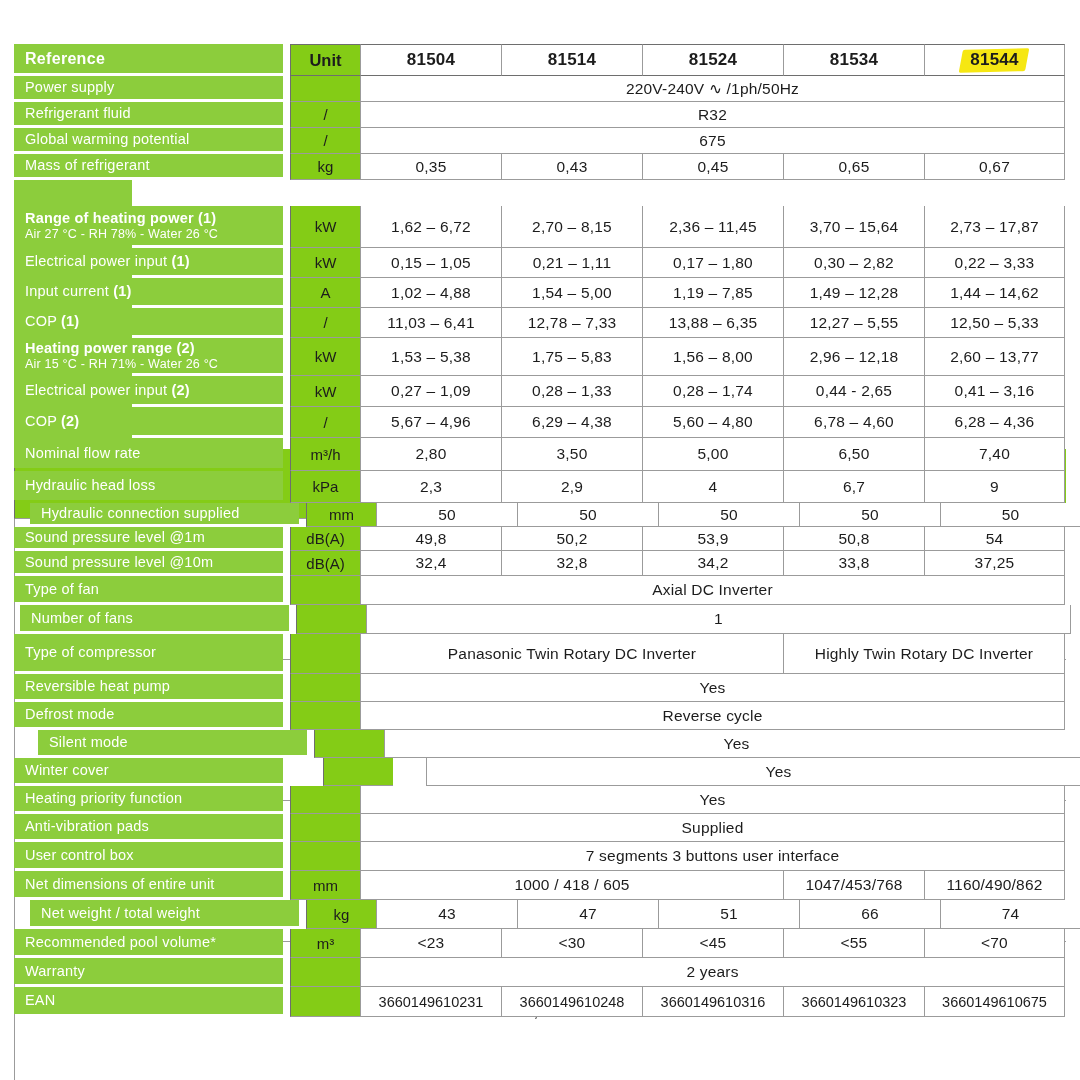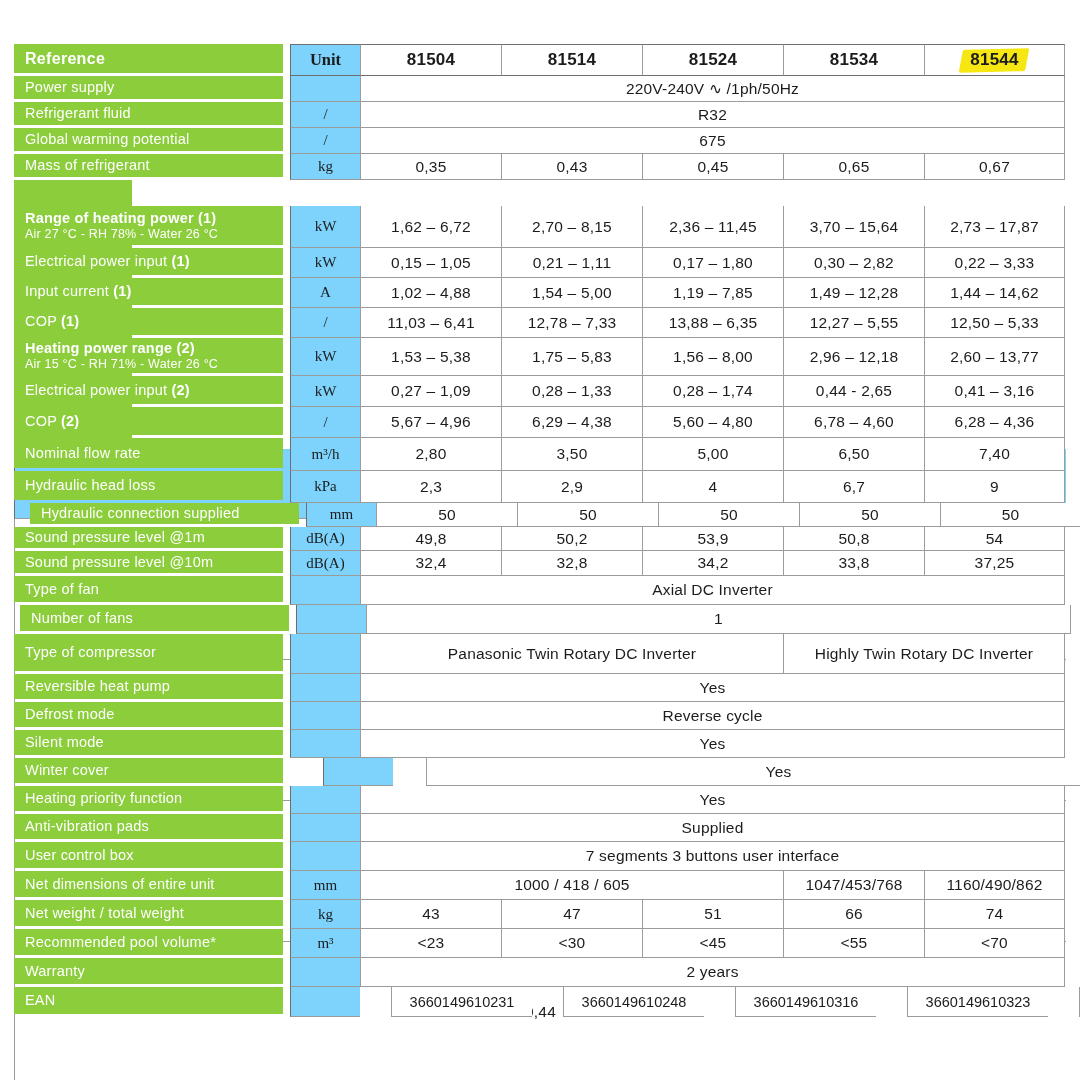--- a/index.html
+++ b/index.html
@@ -48,8 +48,7 @@
     border-bottom:1px solid var(--line);
     display:flex;align-items:center;justify-content:center;
     font-size:15px;
-    background:#7dd3fc;
-    font-family:Liberation Serif, serif;
+    background:#84cc16;
   }
   .dcell{
     border-left:1px solid var(--line);

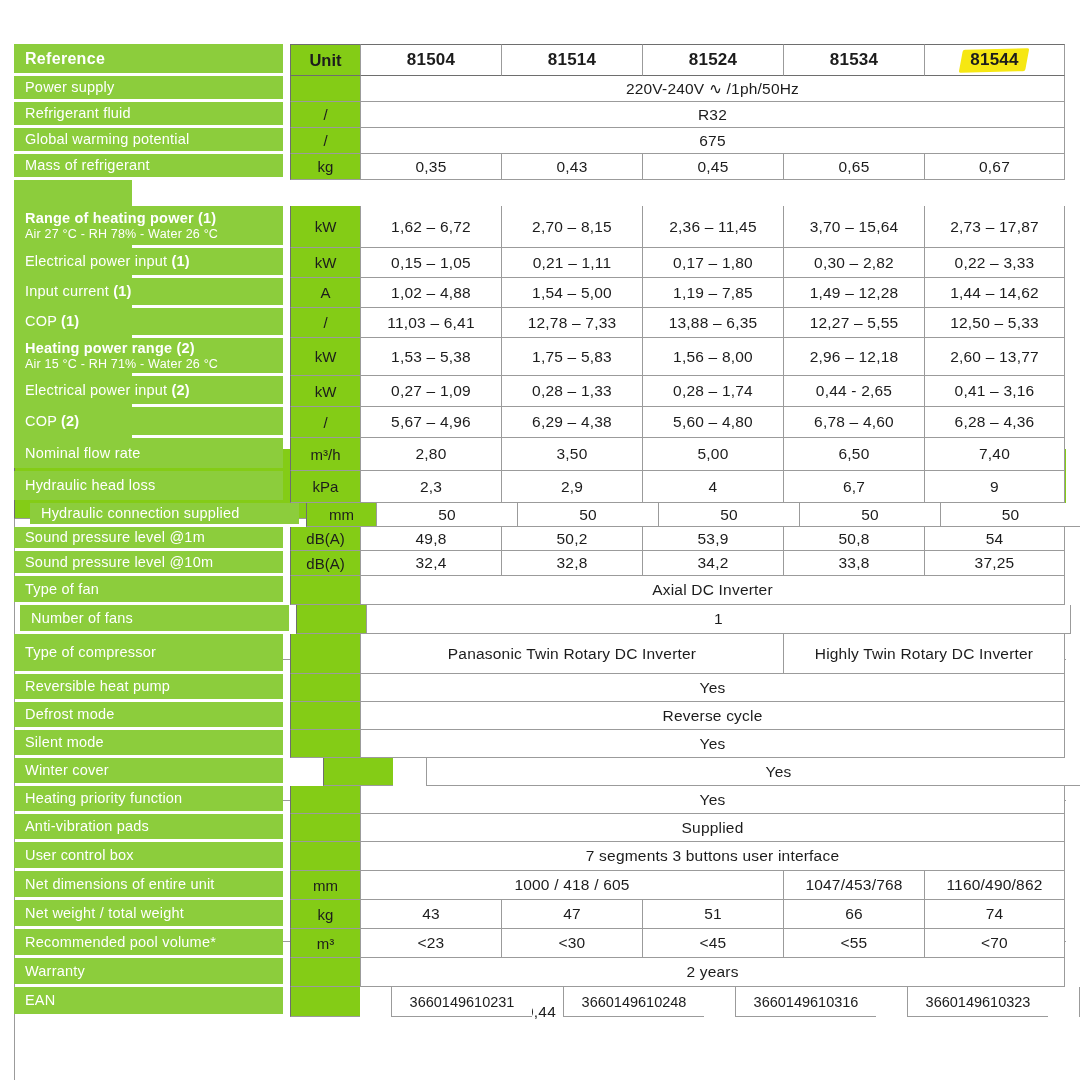--- a/index.html
+++ b/index.html
@@ -321,7 +321,7 @@
       <div class="unit"></div>
       <div class="dcell span5">Reverse cycle</div>
     </div>
-    <div class="row" style="height: 28px;">
+    <div class="row" style="height: 28px; padding-left: 24px;">
       <div class="lab">
         <div class="lab-main"><span>Silent mode</span></div>
       </div>

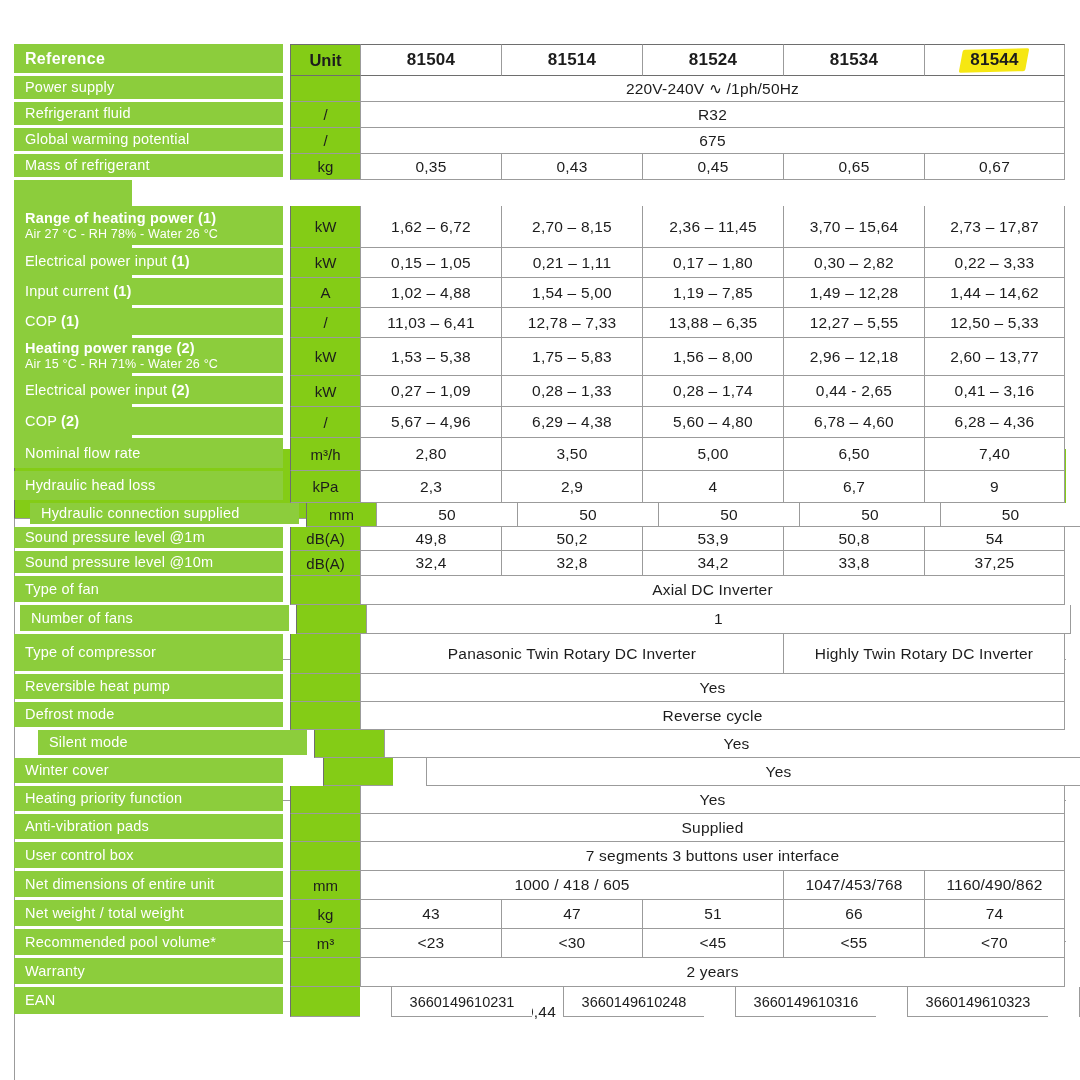--- a/index.html
+++ b/index.html
@@ -365,7 +365,7 @@
       <div class="dcell span1">1047/453/768</div>
       <div class="dcell span1">1160/490/862</div>
     </div>
-    <div class="row" style="height: 29px;">
+    <div class="row" style="height: 29px; margin-left: 16px;">
       <div class="lab">
         <div class="lab-main"><span>Net weight / total weight</span></div>
       </div>

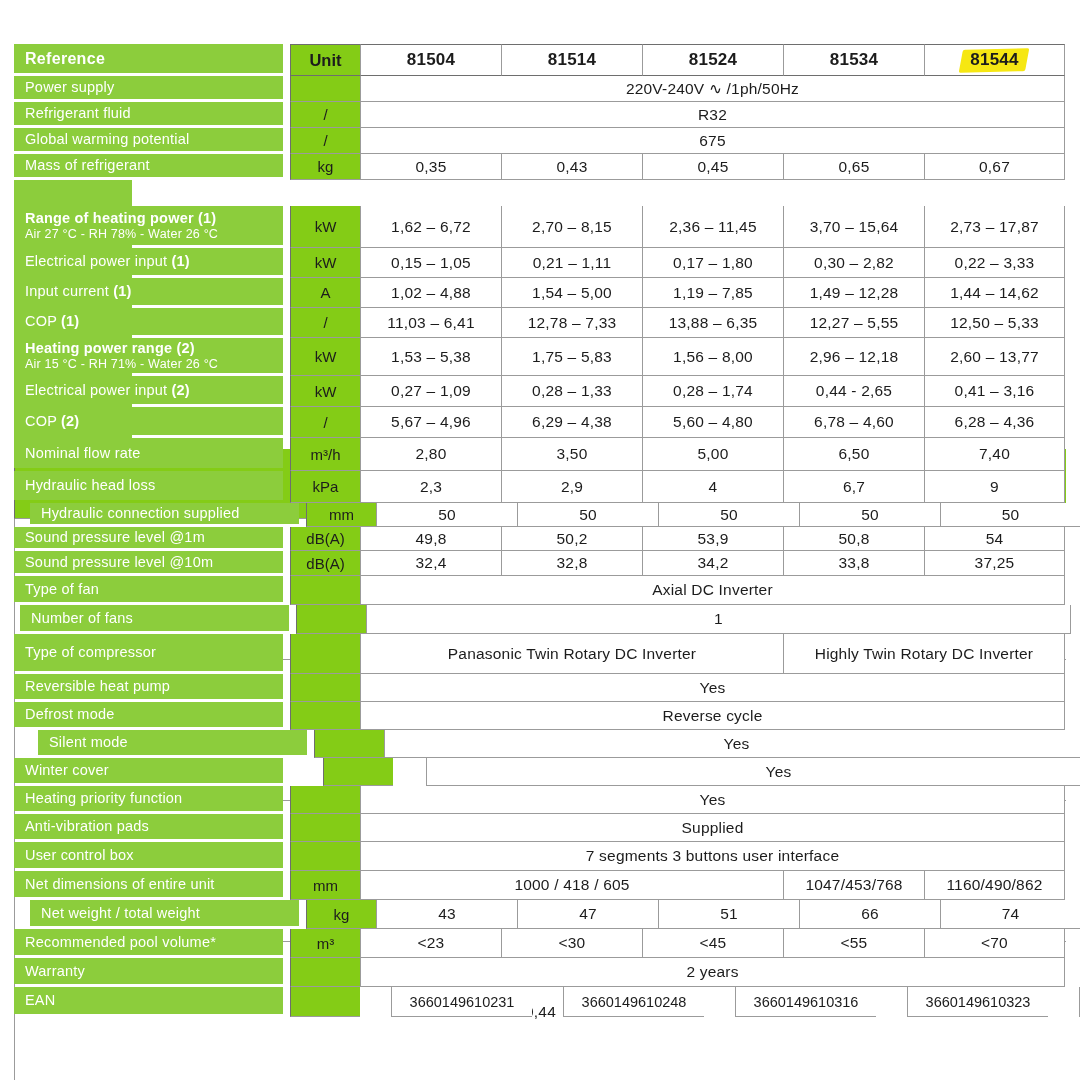--- a/index.html
+++ b/index.html
@@ -89,7 +89,7 @@
     border-radius:2px;
     z-index:-1;
   }
-  .ean-row .dcell{font-size:14.5px;letter-spacing:0;margin-left:31px;}
+  .ean-row .dcell{font-size:14.5px;letter-spacing:0;}
 </style>
 </head>
 <body>

